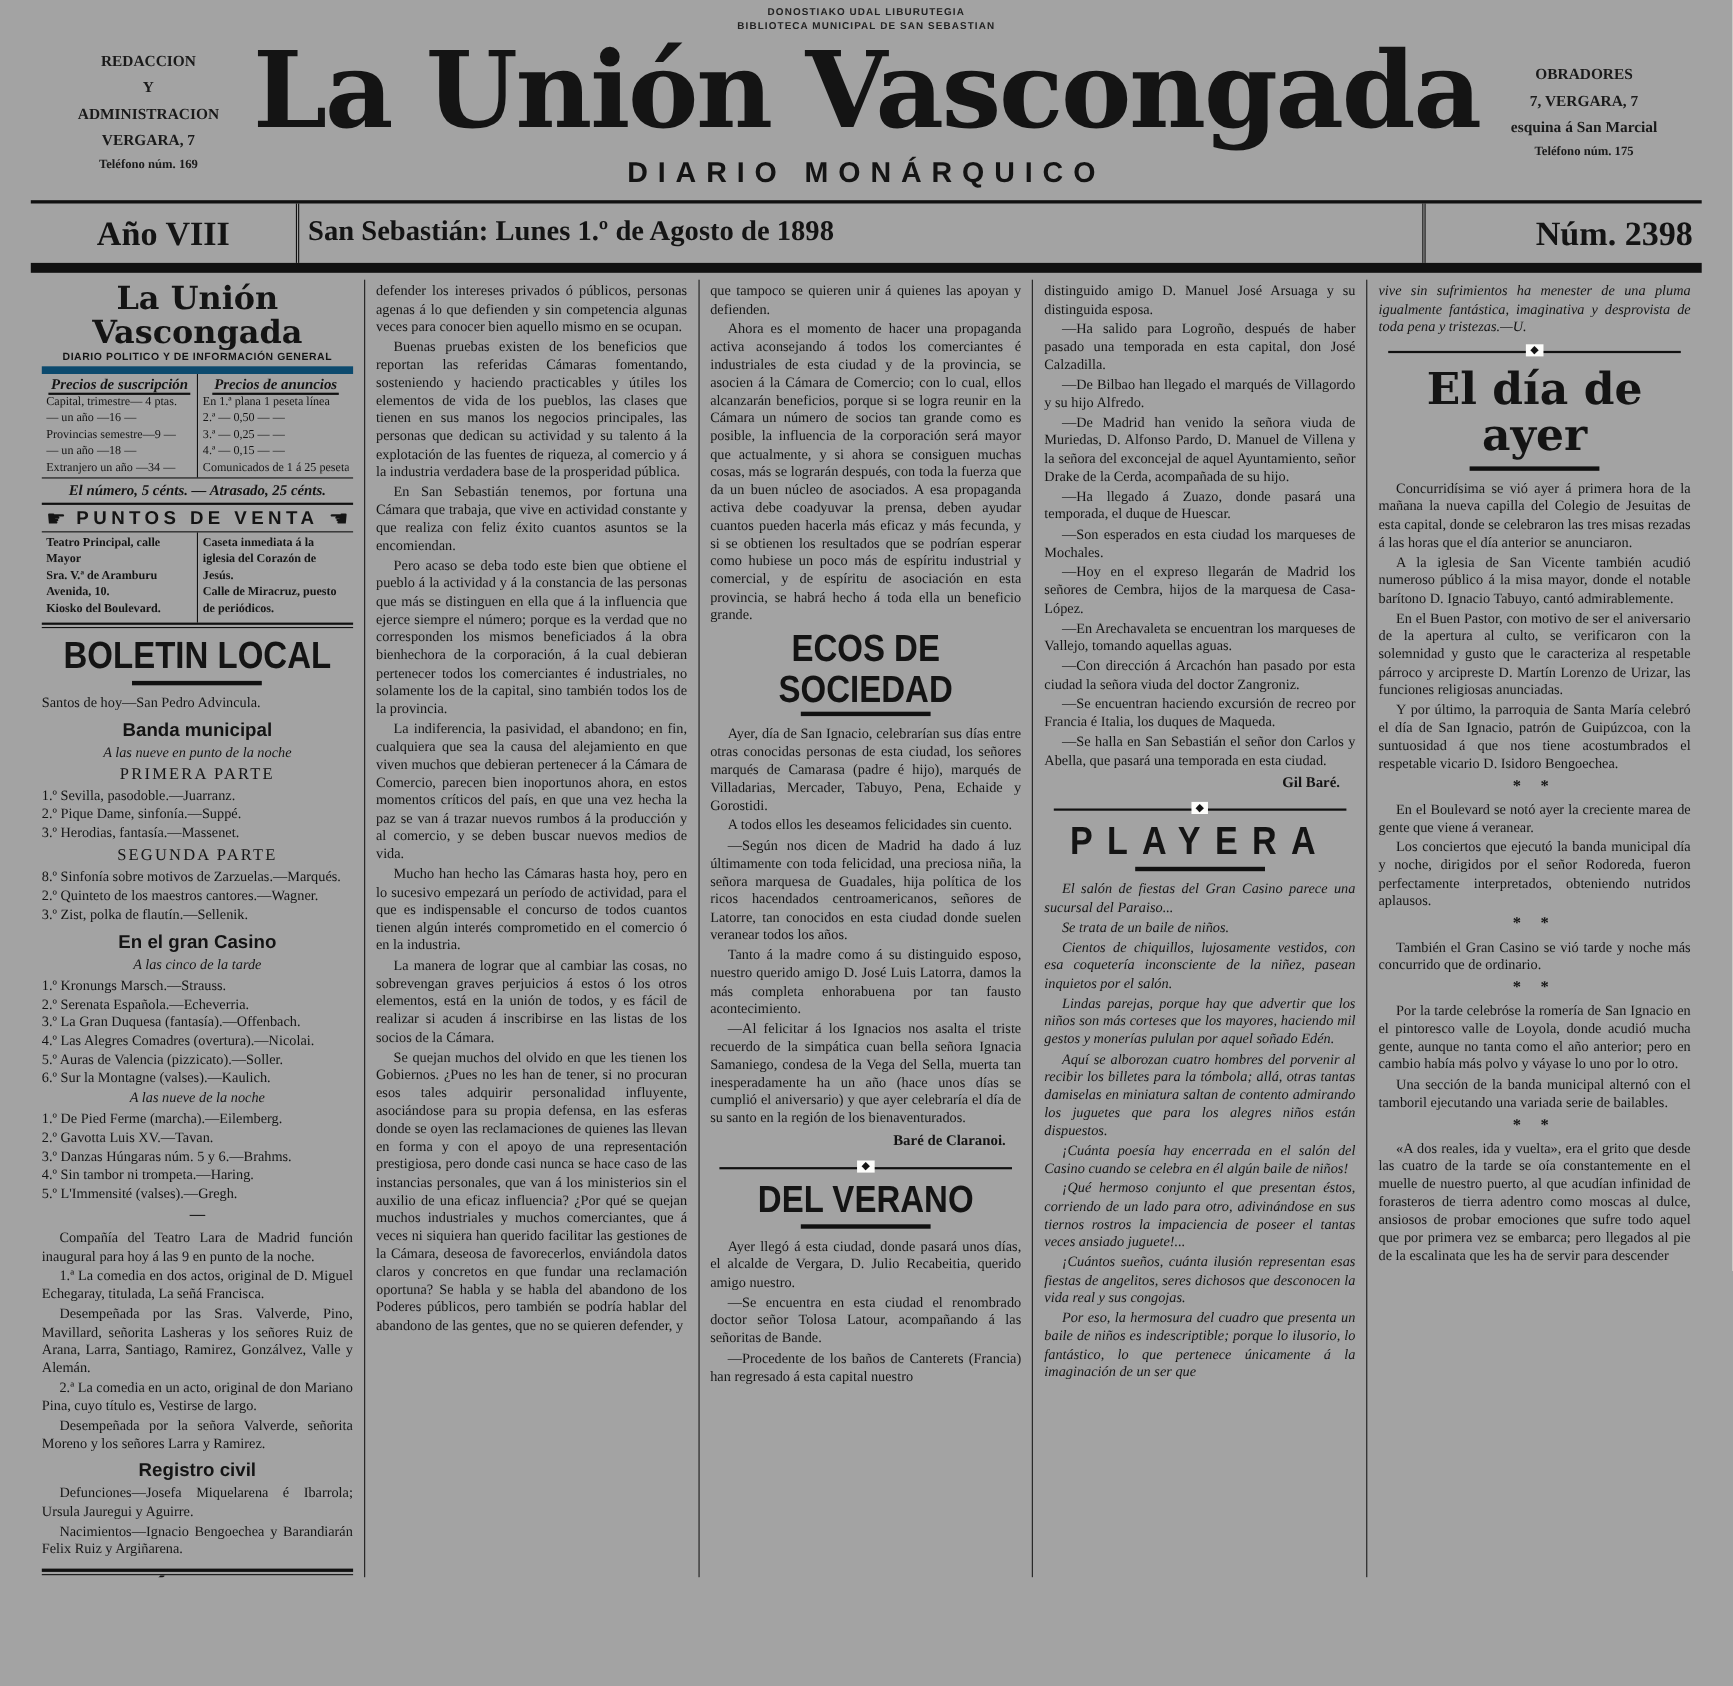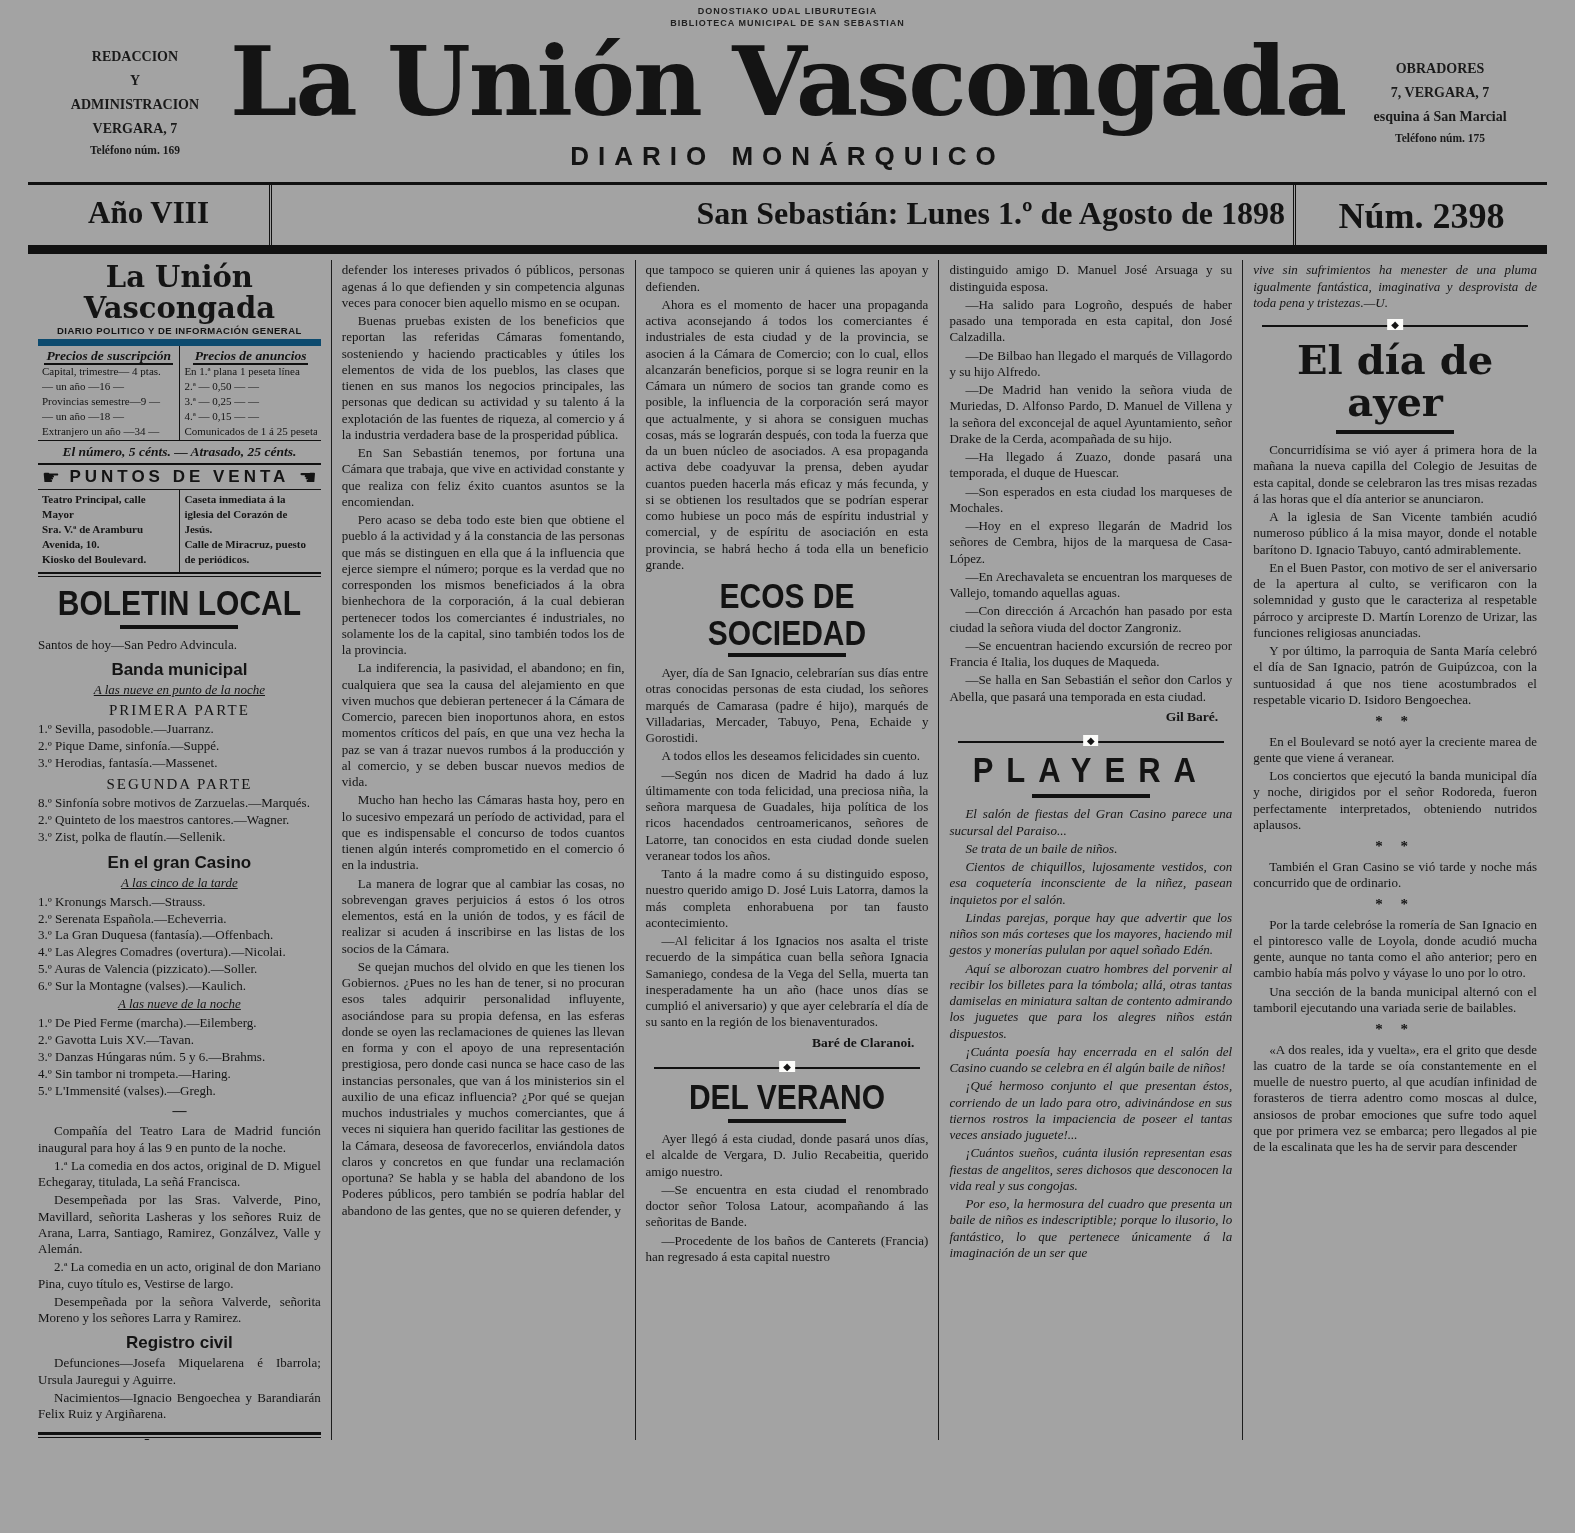--- a/index.html
+++ b/index.html
@@ -22,7 +22,7 @@
             display:flex;align-items:stretch;}
   .dl-cell{padding:10px 8px 8px 8px;font-weight:bold;white-space:nowrap;}
   .dl-left{width:225px;text-align:center;font-size:31px;}
-  .dl-center{flex:1;text-align:right;font-size:32px;border-left:3px double #111;border-right:3px double #111;}
+  .dl-center{flex:1;text-align:left;font-size:26px;border-left:3px double #111;border-right:3px double #111;}
   .dl-right{width:235px;text-align:center;font-size:36px;}
   
   .columns{display:flex;margin:6px 28px 0 28px;height:1180px;overflow:hidden;}

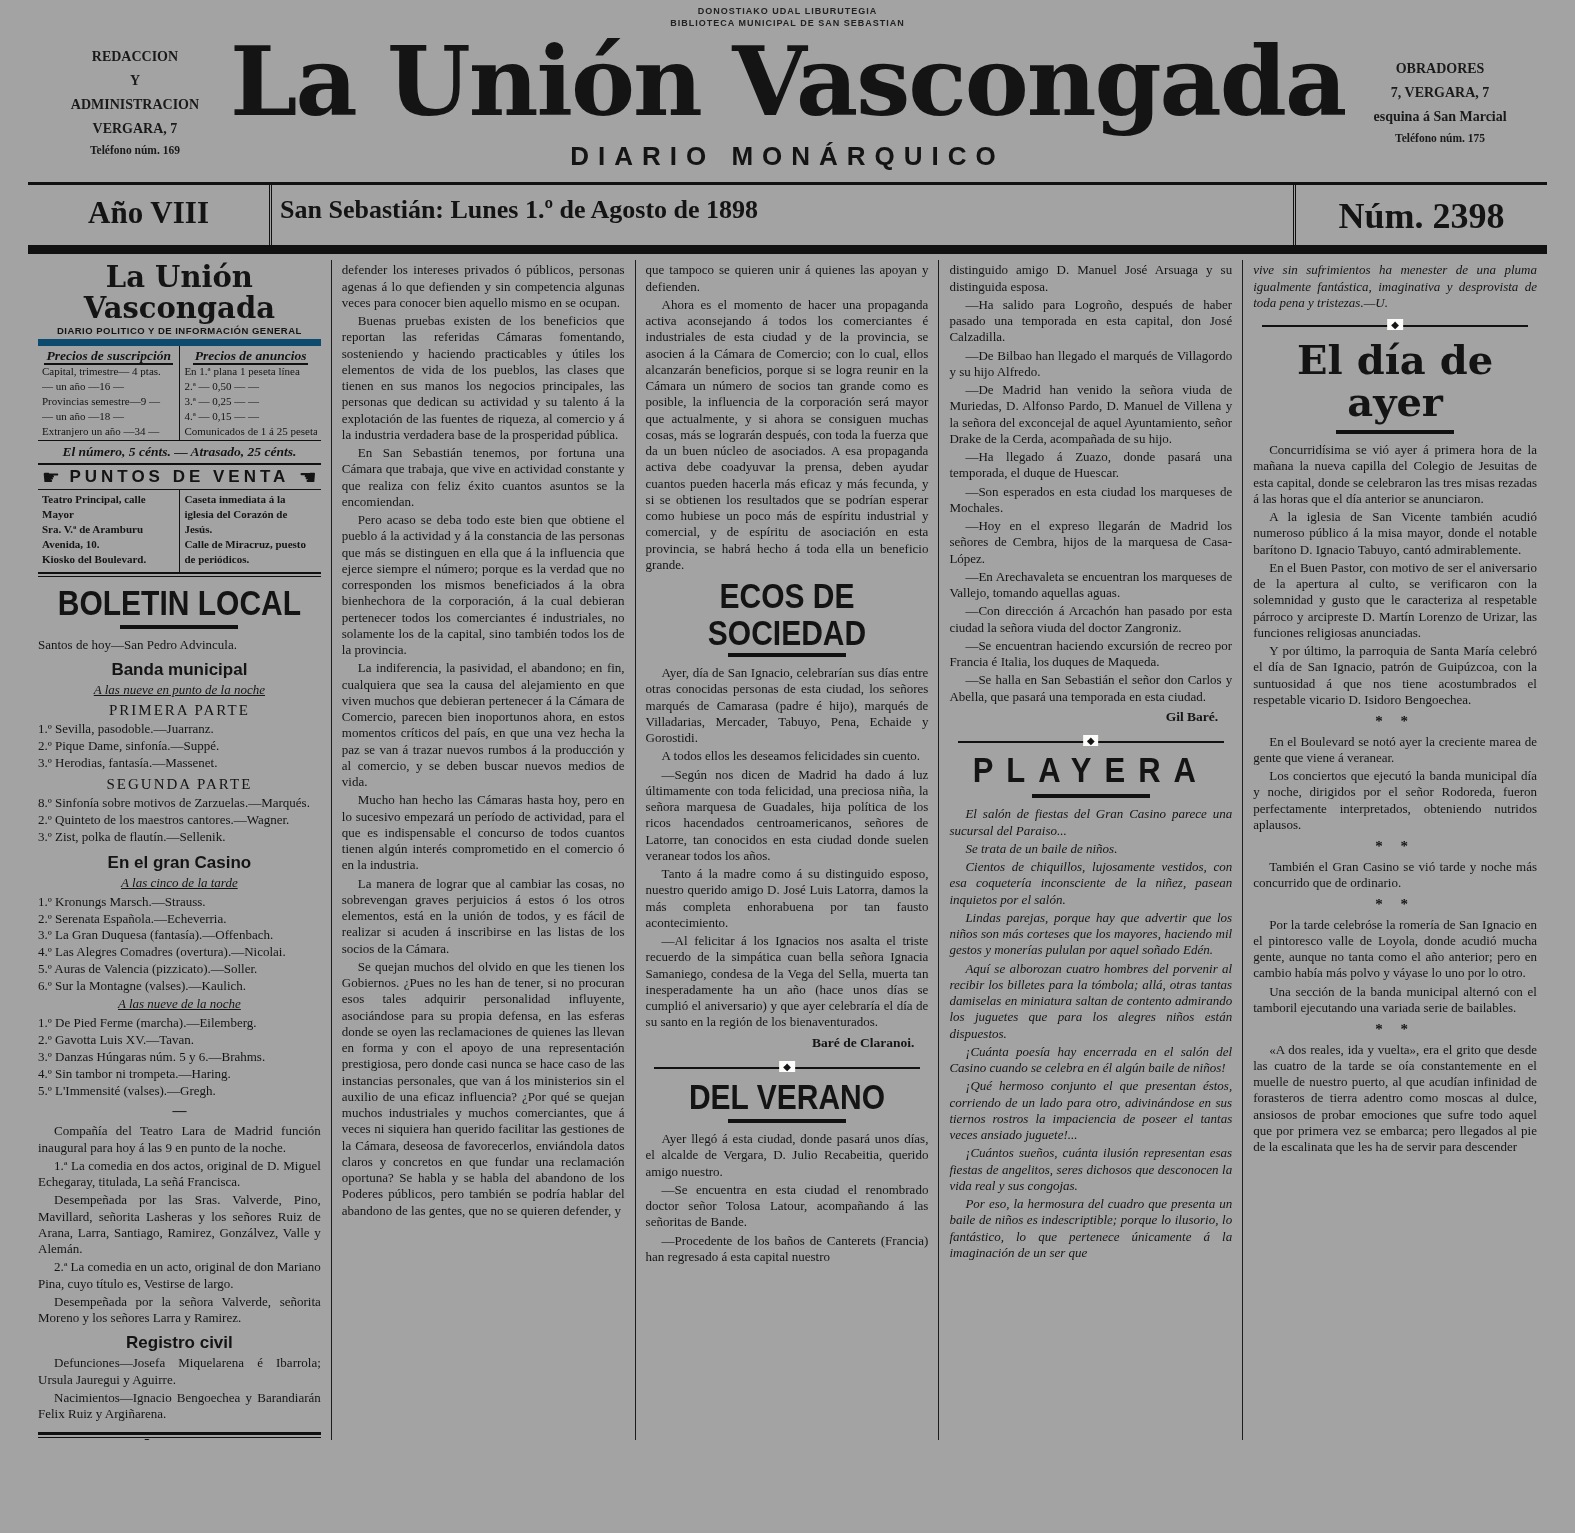--- a/index.html
+++ b/index.html
@@ -23,7 +23,7 @@
   .dl-cell{padding:10px 8px 8px 8px;font-weight:bold;white-space:nowrap;}
   .dl-left{width:225px;text-align:center;font-size:31px;}
   .dl-center{flex:1;text-align:left;font-size:26px;border-left:3px double #111;border-right:3px double #111;}
-  .dl-right{width:235px;text-align:center;font-size:36px;}
+  .dl-right{width:235px;text-align:right;font-size:31px;}
   
   .columns{display:flex;margin:6px 28px 0 28px;height:1180px;overflow:hidden;}
   .col{width:20%;padding:2px 10px 0 10px;border-right:1.5px solid #1c1c1c;overflow:hidden;box-sizing:border-box;}

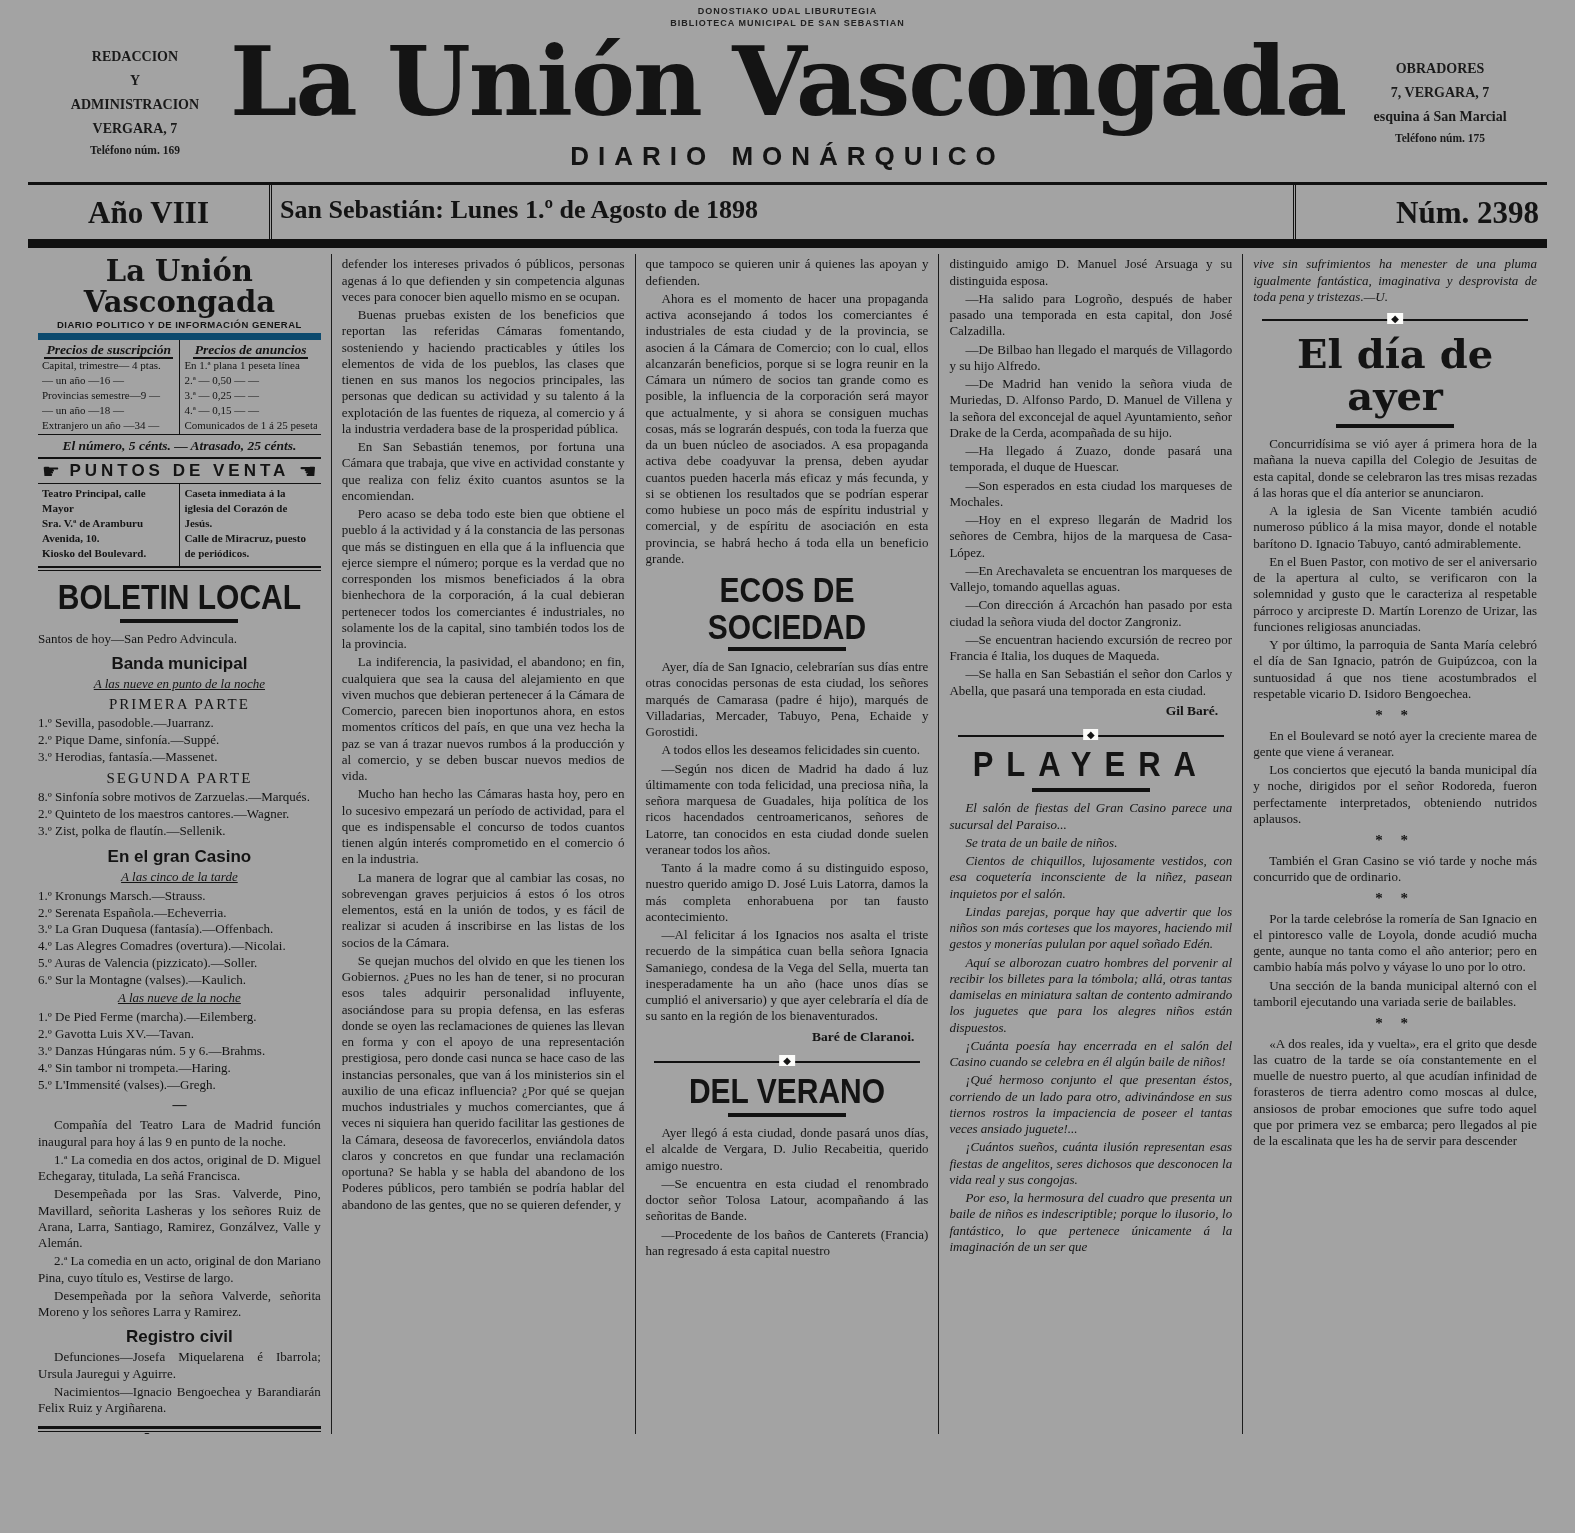--- a/index.html
+++ b/index.html
@@ -45,7 +45,7 @@
   .h1bar{width:118px;height:4px;background:#111;margin:7px auto 0 auto;}
   .h2{font-family:"Liberation Sans",sans-serif;font-weight:bold;font-size:17px;text-align:center;margin:7px 0 2px 0;}
   .cap{font-size:15px;text-align:center;letter-spacing:2px;margin:4px 0 2px 0;}
-  .itc{font-style:italic;text-align:center;font-size:13px;margin:1px 0 3px 0;text-decoration:underline;}
+  .itc{font-style:italic;text-align:center;font-size:13px;margin:1px 0 3px 0;}
   .colrule{height:0;border-top:3px solid #111;margin:10px 0 2px 0;position:relative;}
   .colrule:before{content:"";position:absolute;left:0;right:0;top:2px;border-top:1px solid #111;}
   .orn{position:relative;height:2px;background:#111;width:94%;margin:14px auto 12px auto;}

